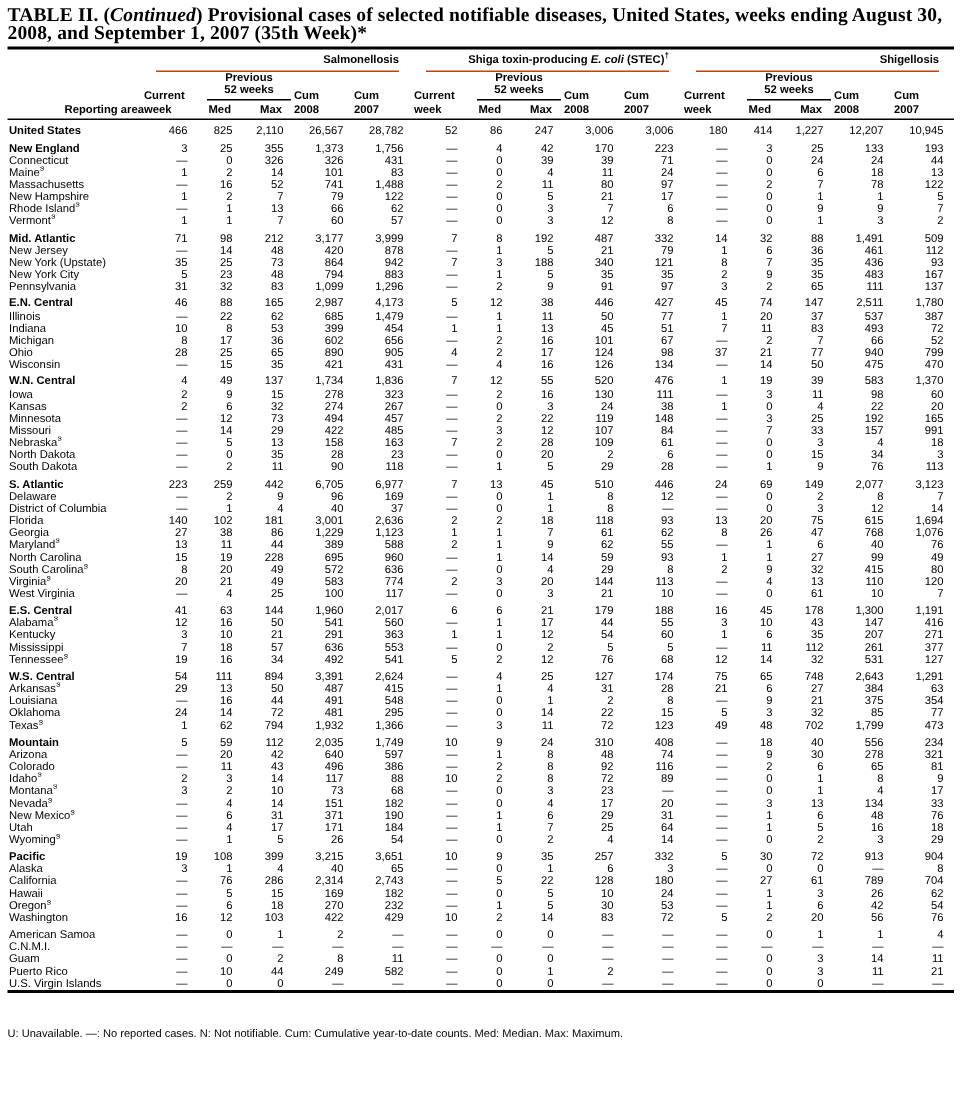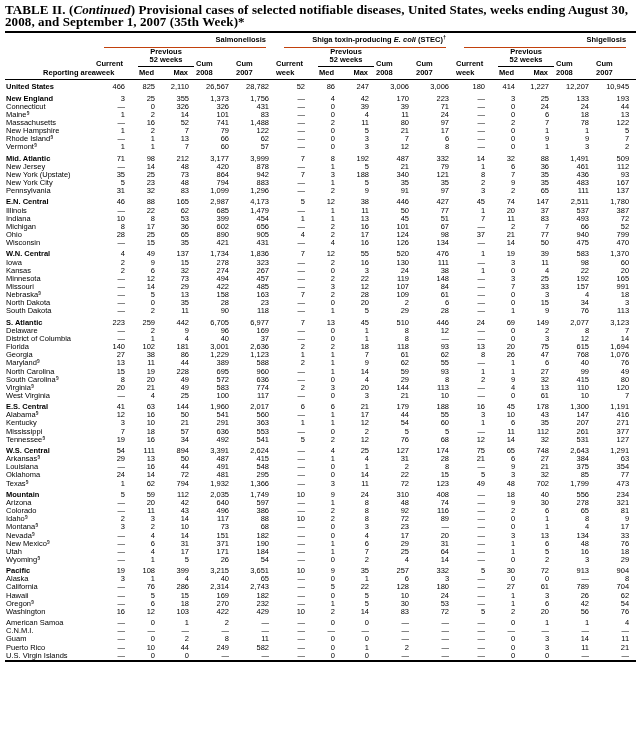--- a/index.html
+++ b/index.html
@@ -1318,6 +1318,7 @@
   </table>
 
   <div class="fnotes">
+    <div>U: Unavailable.    —: No reported cases.    N: Not notifiable.    Cum: Cumulative year-to-date counts.    Med: Median.    Max: Maximum.</div>
     
     
     

